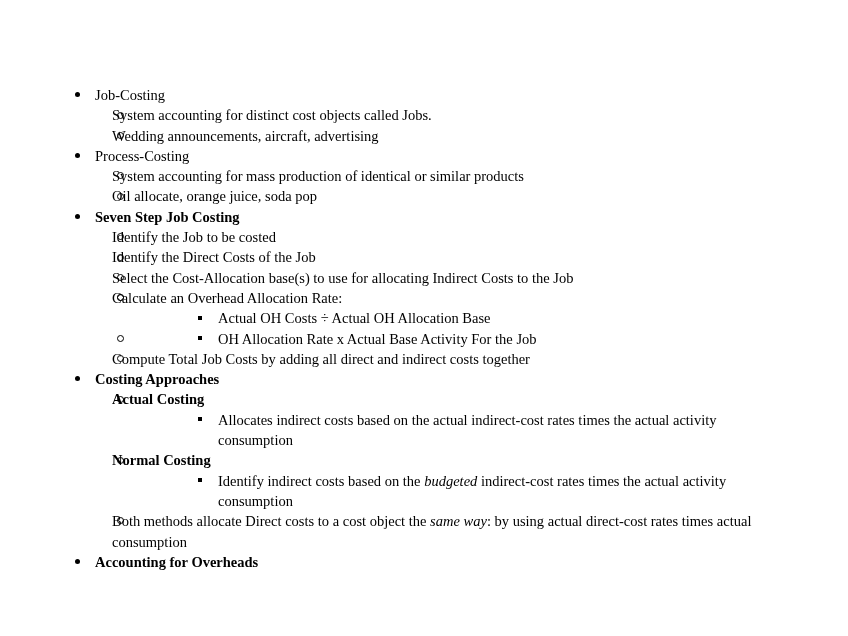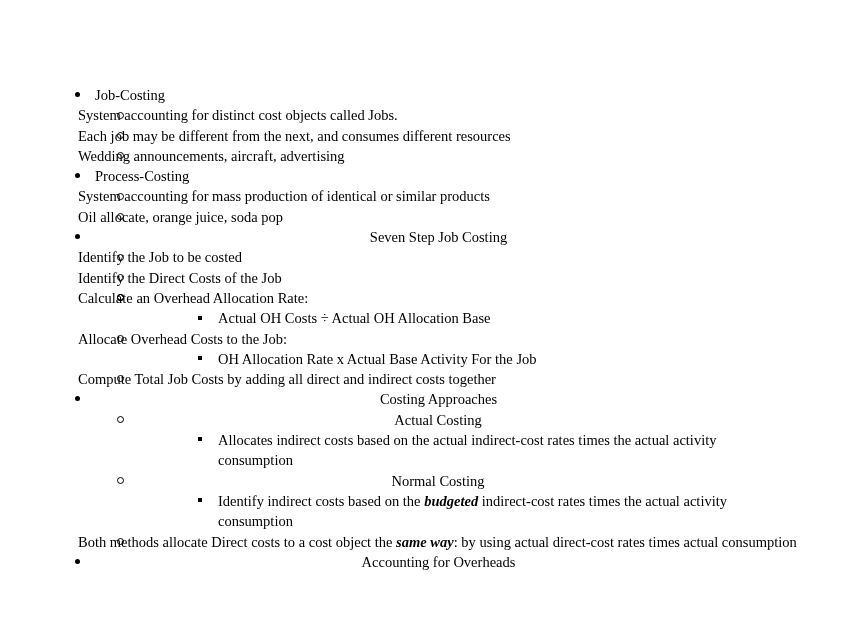--- a/index.html
+++ b/index.html
@@ -52,7 +52,7 @@
     .lvl1 { padding-left: 95px; padding-right: 66px; }
     .lvl1 .marker { left: 72px; width: 10px; font-size: 13px; }
     
-    .lvl2 { padding-left: 78px; padding-right: 50px; }
+    .lvl2 { padding-left: 112px; padding-right: 50px; }
     .lvl2 .marker { left: 115px; width: 10px; font-size: 12px; }
     
     .lvl3 { padding-left: 180px; padding-right: 115px; margin-left: 38px; }

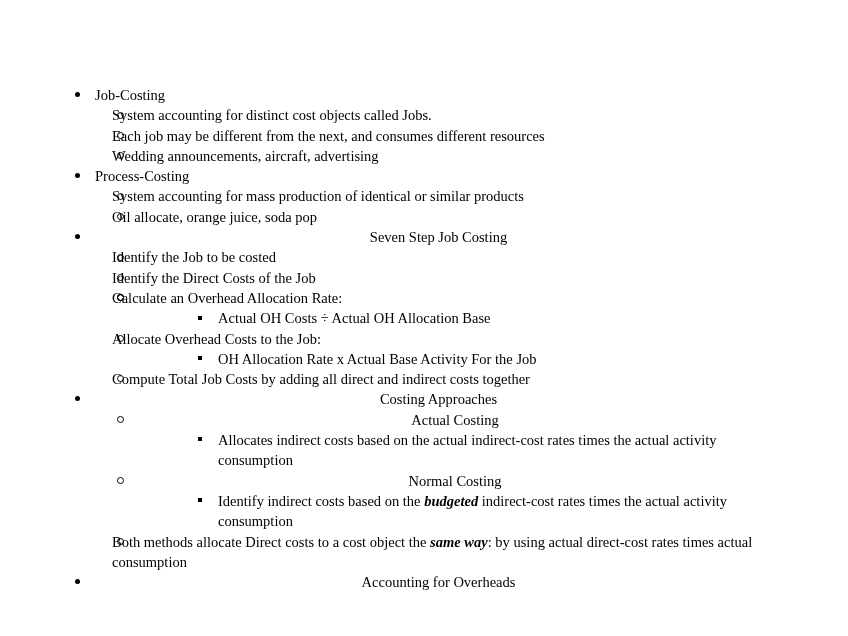--- a/index.html
+++ b/index.html
@@ -99,10 +99,6 @@
       <span class="text">System accounting for distinct cost objects called Jobs.</span>
     </li>
 
-    <li class="item lvl2">
-      <span class="marker"><span class="circle-shape"></span></span>
-      <span class="text">Each job may be different from the next, and consumes different resources</span>
-    </li>
 
     <li class="item lvl2">
       <span class="marker"><span class="circle-shape"></span></span>

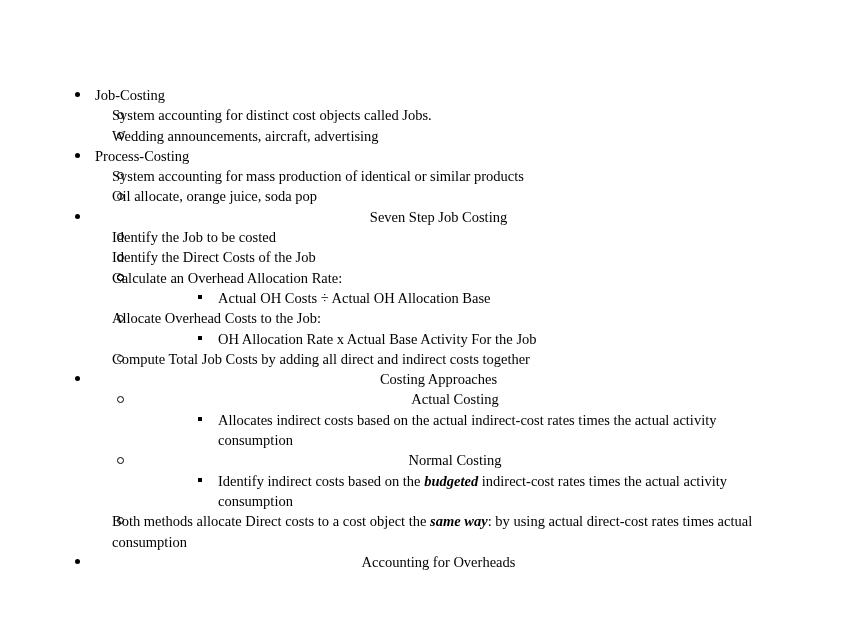--- a/index.html
+++ b/index.html
@@ -57,7 +57,7 @@
     
     .lvl3 { padding-left: 180px; padding-right: 115px; margin-left: 38px; }
     .lvl3 .marker { left: 157px; width: 10px; font-size: 9px; }
-    .bold { font-weight: normal; text-align: center; }
+    .bold { font-weight: bold; }
     em { font-style: italic; font-weight: bold; }
     .disc-shape {
       display: inline-block;

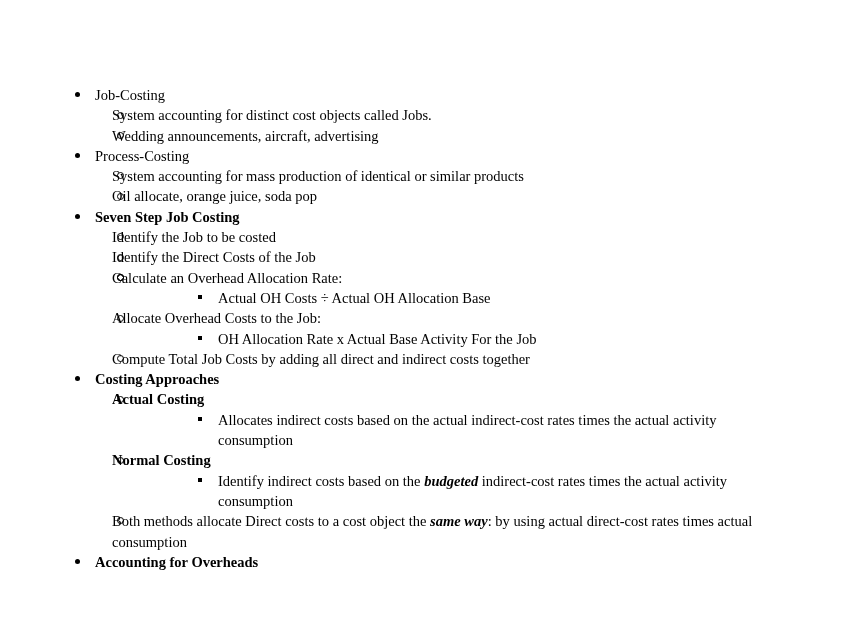--- a/index.html
+++ b/index.html
@@ -137,6 +137,7 @@
 
     <li class="item lvl2">
       <span class="marker"><span class="circle-shape"></span></span>
+      <span class="text">Select the Cost-Allocation base(s) to use for allocating Indirect Costs to the Job</span>
     </li>
 
     <li class="item lvl2">

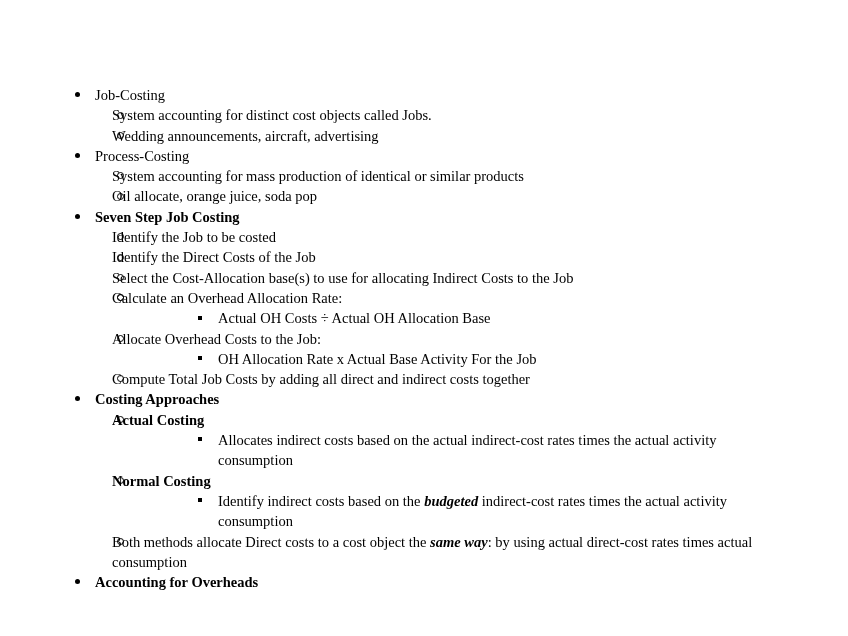--- a/index.html
+++ b/index.html
@@ -156,7 +156,6 @@
 
     <li class="item lvl2">
       <span class="marker"><span class="circle-shape"></span></span>
-      <span class="text">Allocate Overhead Costs to the Job:</span>
     </li>
 
     <li class="item lvl3">

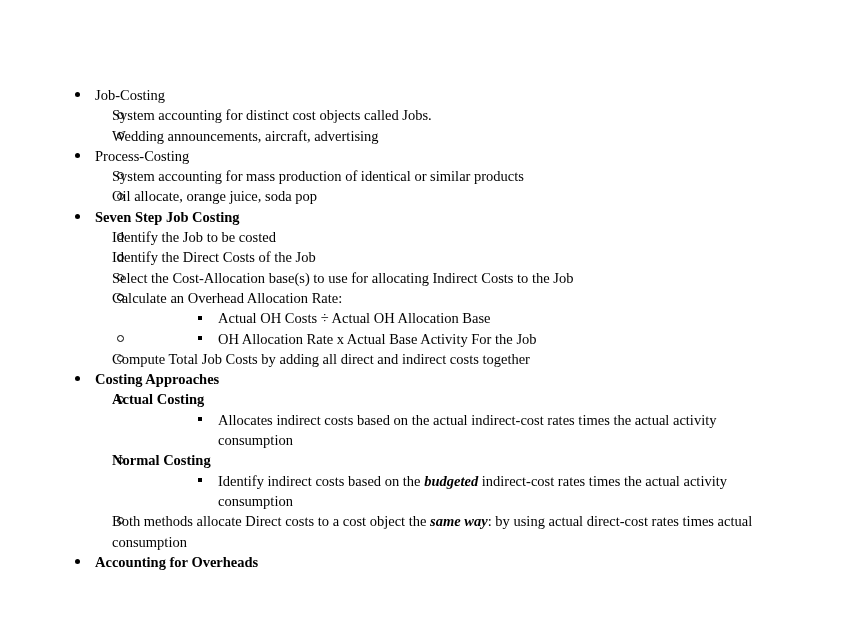--- a/index.html
+++ b/index.html
@@ -58,7 +58,7 @@
     .lvl3 { padding-left: 180px; padding-right: 115px; margin-left: 38px; }
     .lvl3 .marker { left: 157px; width: 10px; font-size: 9px; }
     .bold { font-weight: bold; }
-    em { font-style: italic; font-weight: bold; }
+    em { font-style: italic; }
     .disc-shape {
       display: inline-block;
       width: 5px; height: 5px;

